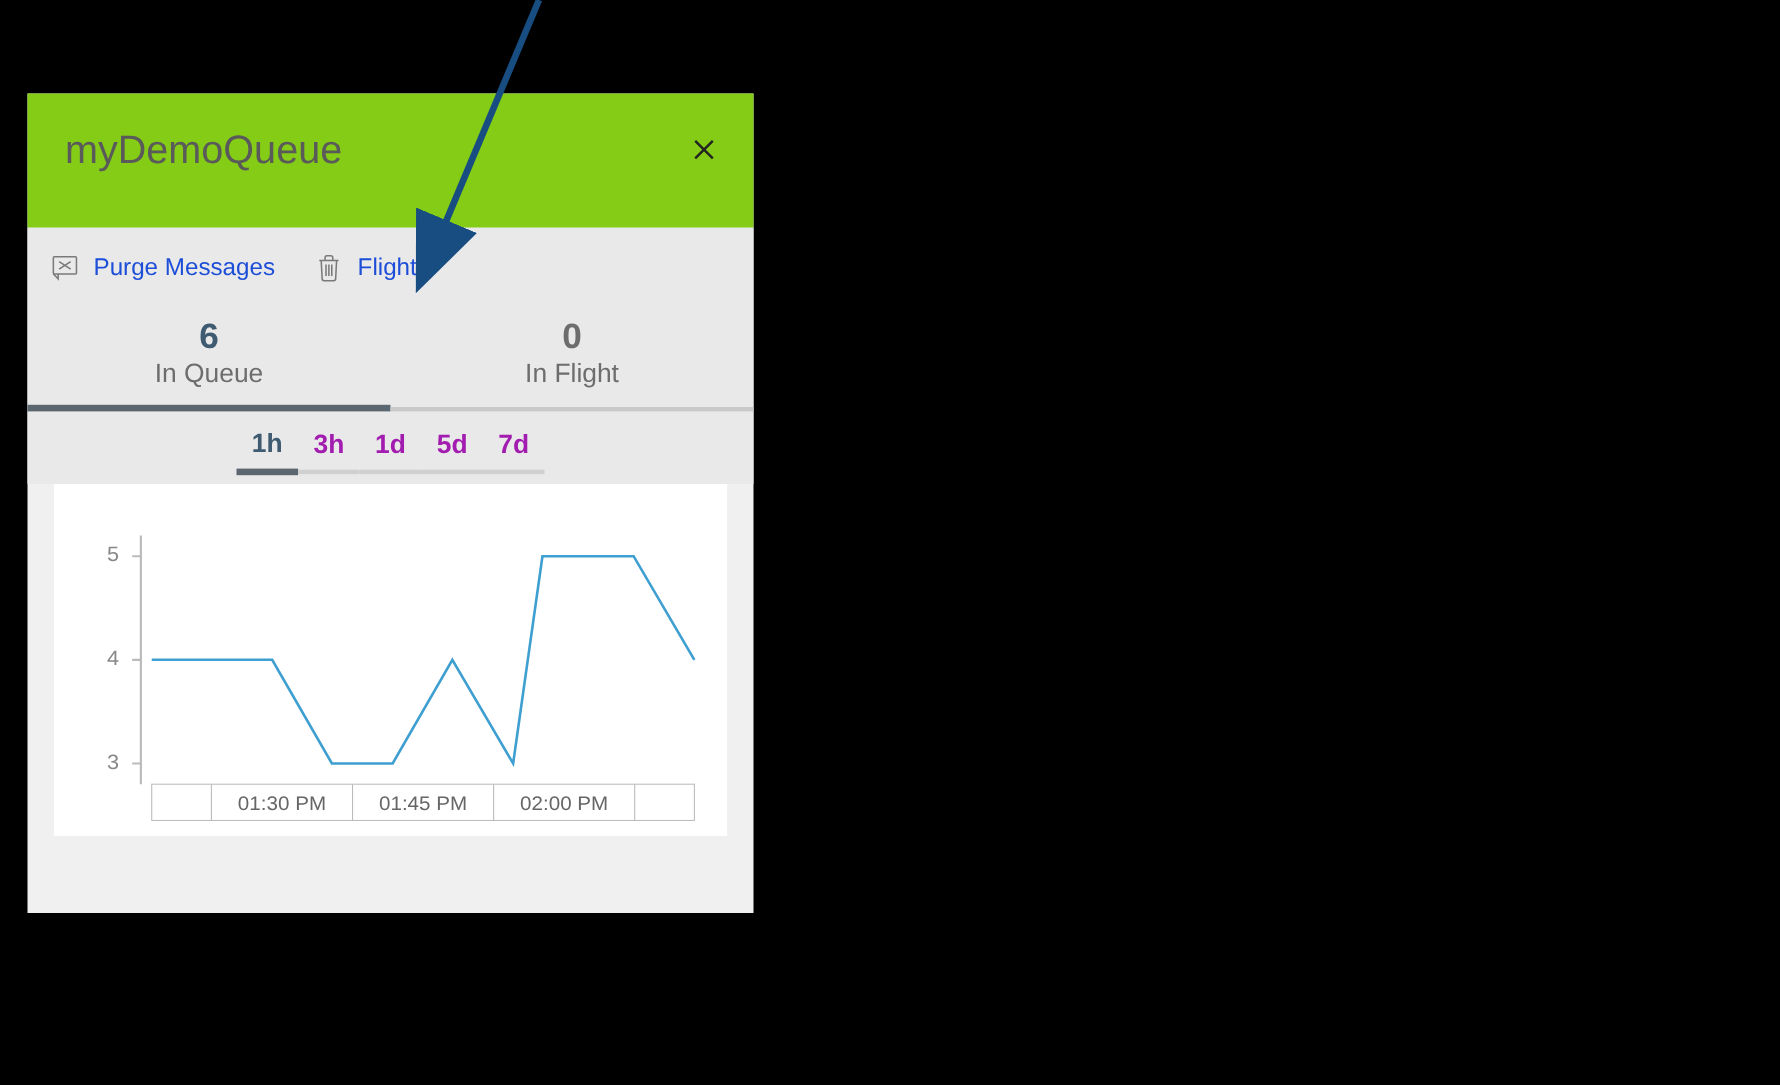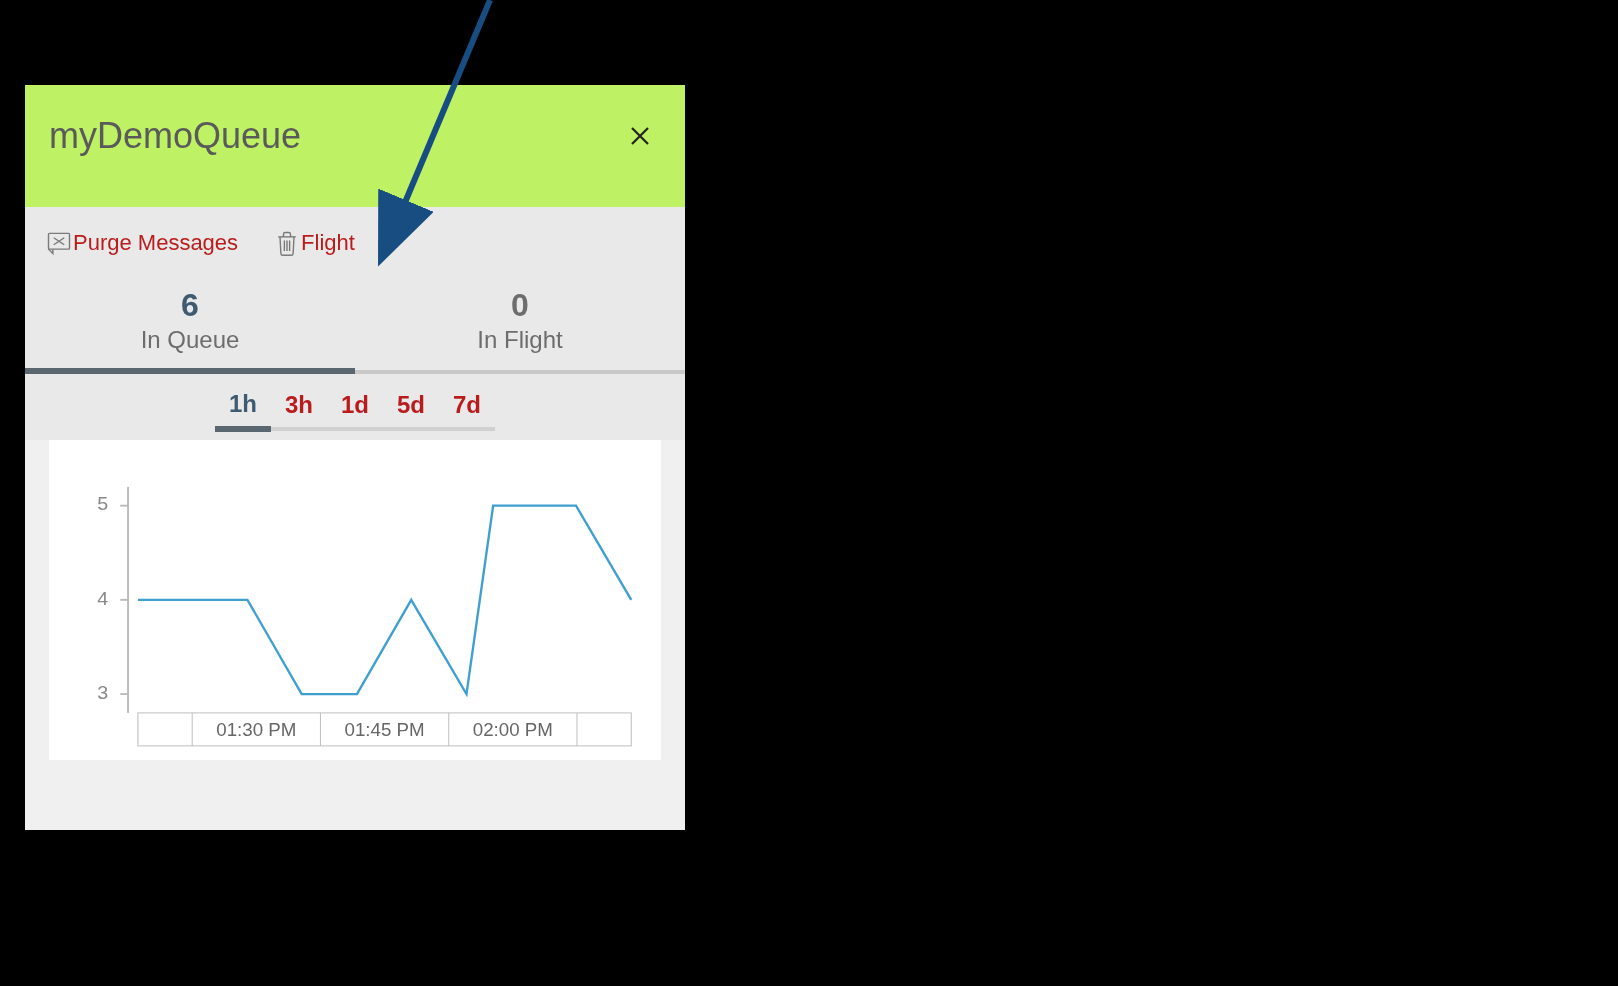--- a/index.html
+++ b/index.html
@@ -23,8 +23,8 @@
     display: flex;
     align-items: center;
     justify-content: space-between;
-    padding: 30px 30px 50px 24px;
-    background: #bef264;
+    padding: 30px 30px 50px 34px;
+    background: #84cc16;
   }
   .panel-title {
     font-size: 36px;

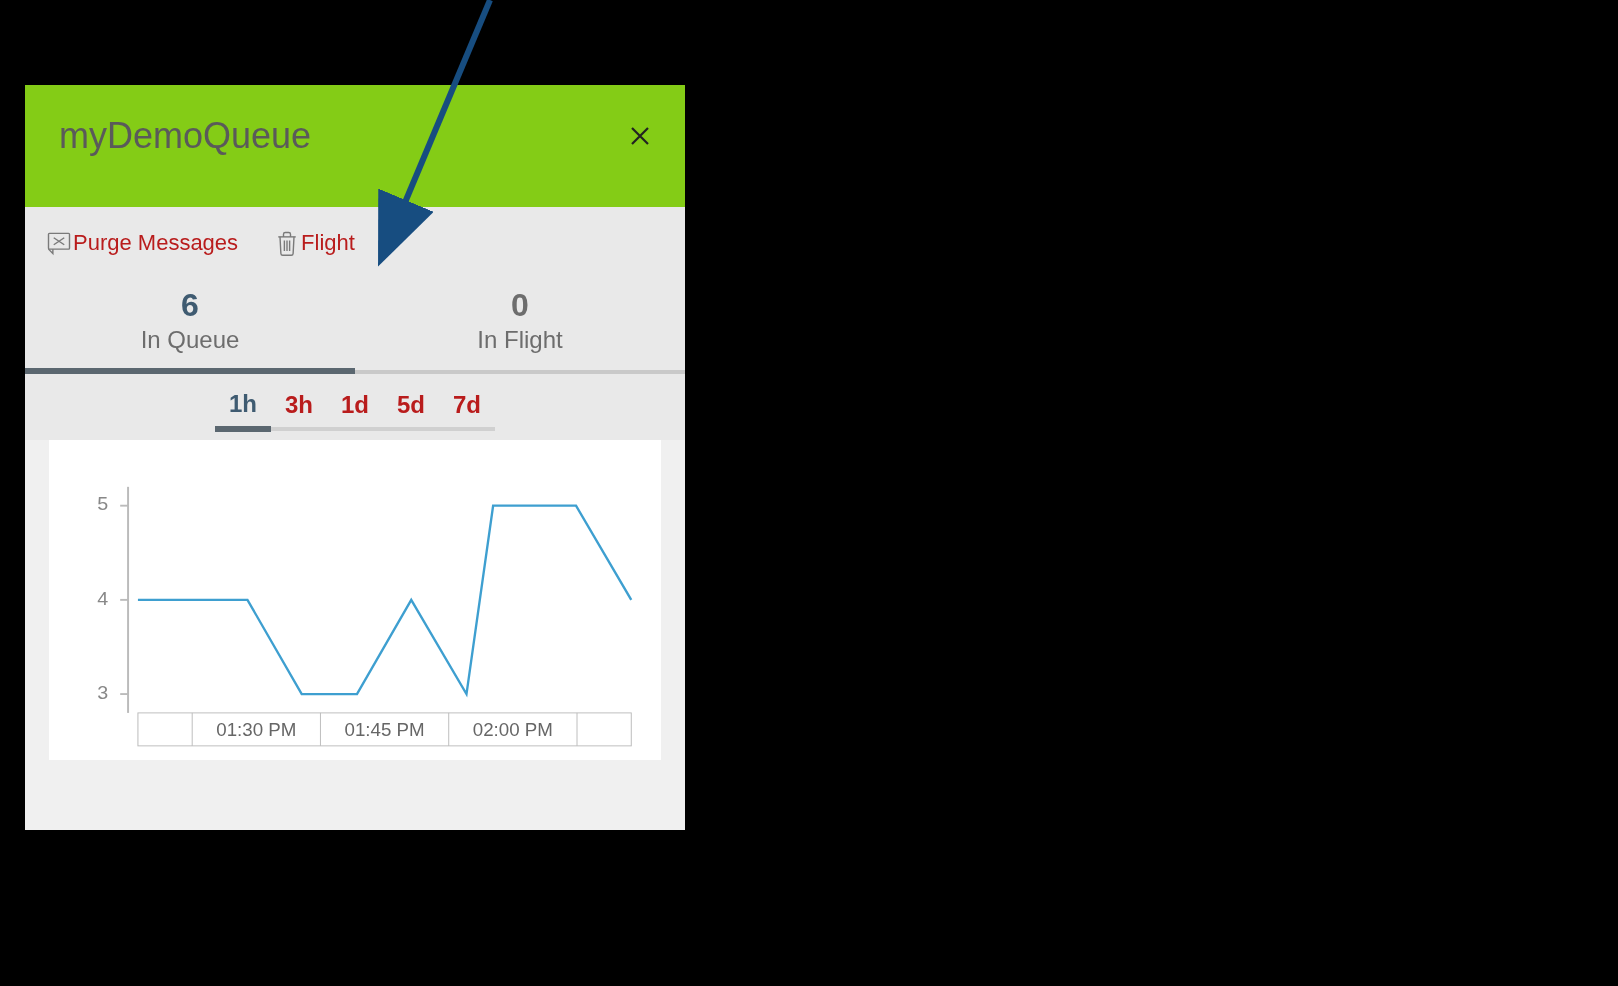--- a/index.html
+++ b/index.html
@@ -50,8 +50,9 @@
   .action-btn {
     display: flex;
     align-items: center;
-    cursor: pointer;
-    color: #b91c1c;
+    gap: 12px;
+    cursor: pointer;
+    color: #1d4ed8;
     font-size: 22px;
   }
   .action-btn svg {

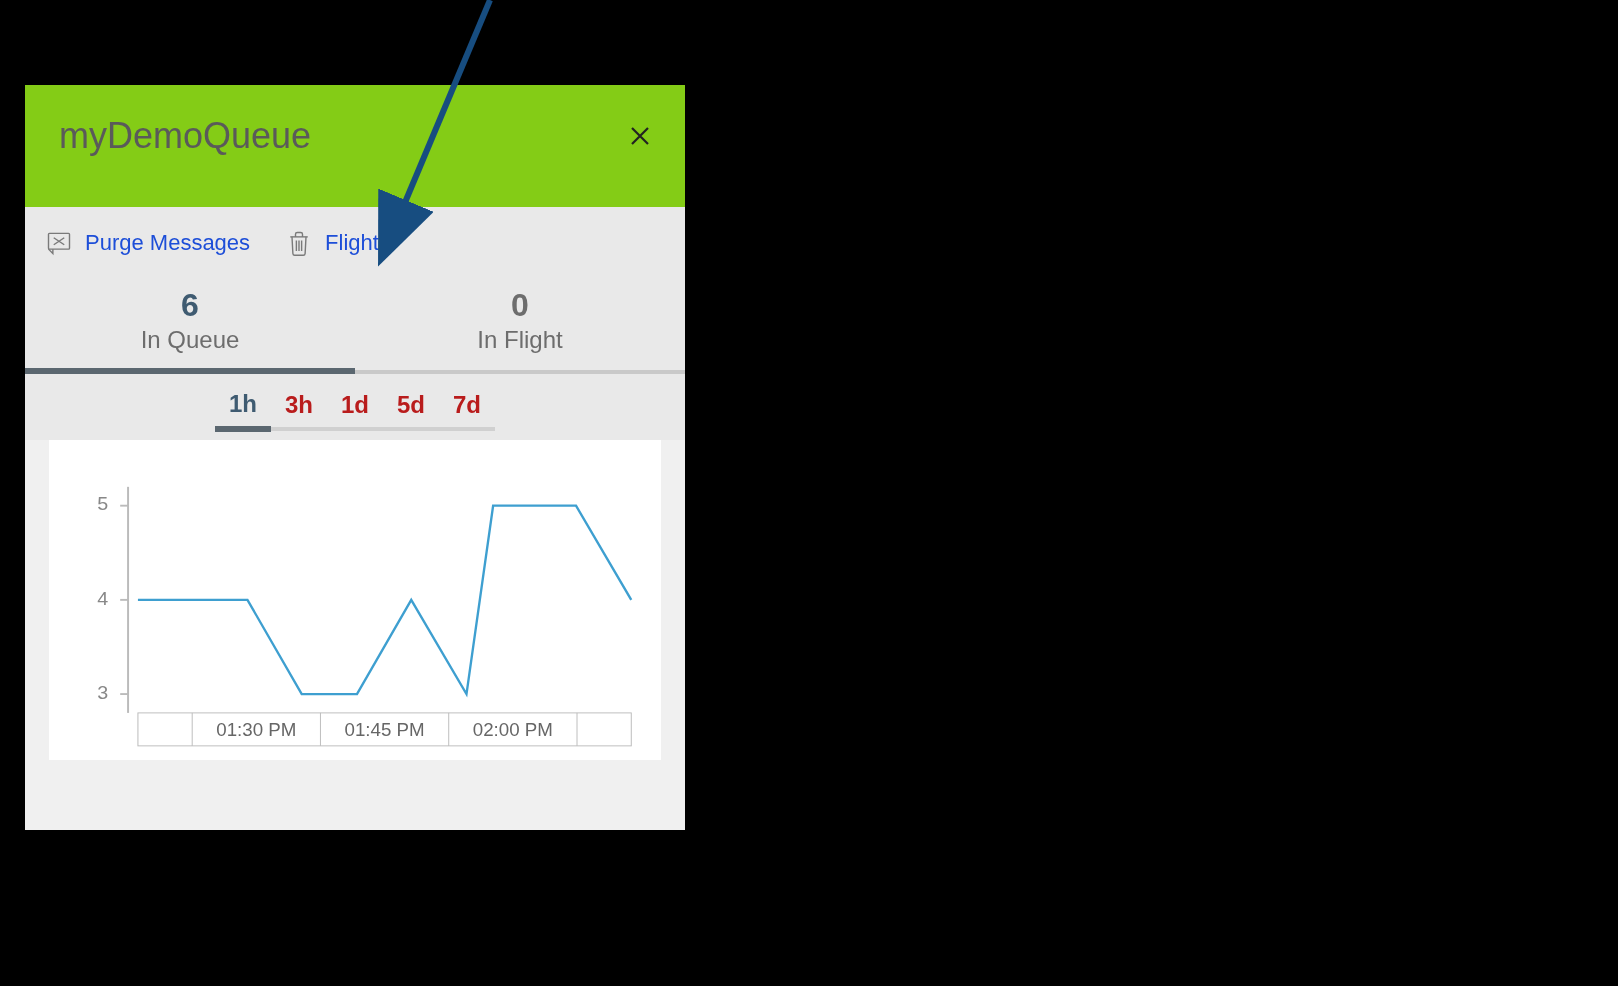--- a/index.html
+++ b/index.html
@@ -100,7 +100,7 @@
   .time-tab {
     font-size: 24px;
     font-weight: 600;
-    color: #b91c1c;
+    color: #a21caf;
     padding: 4px 14px 8px 14px;
     cursor: pointer;
     border-bottom: 4px solid #d0d0d0;

